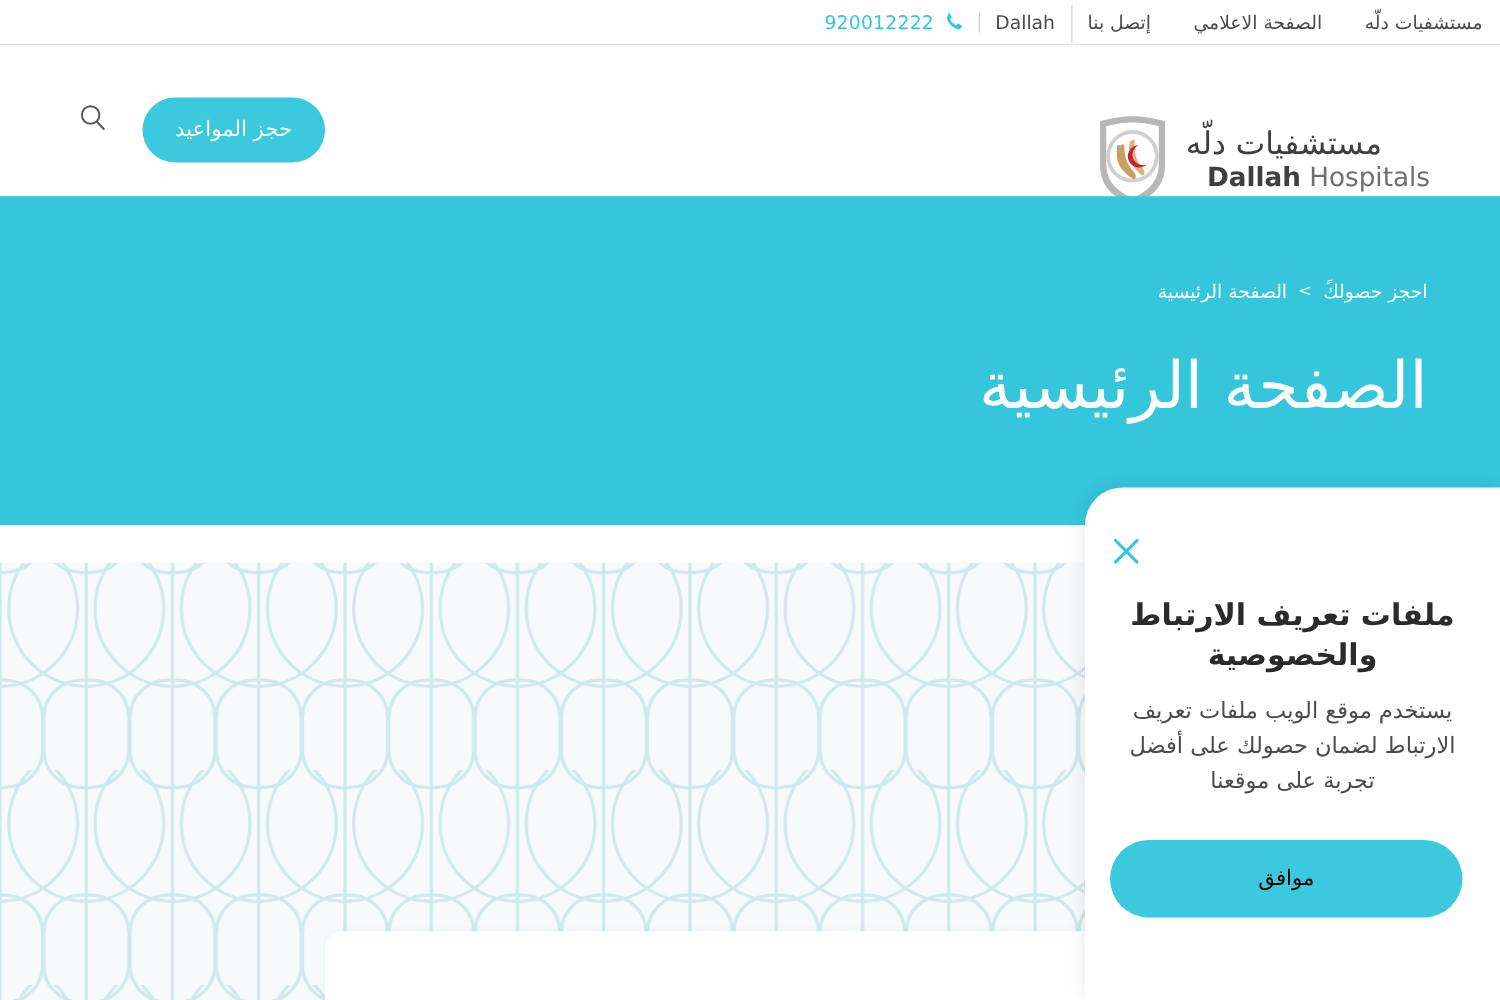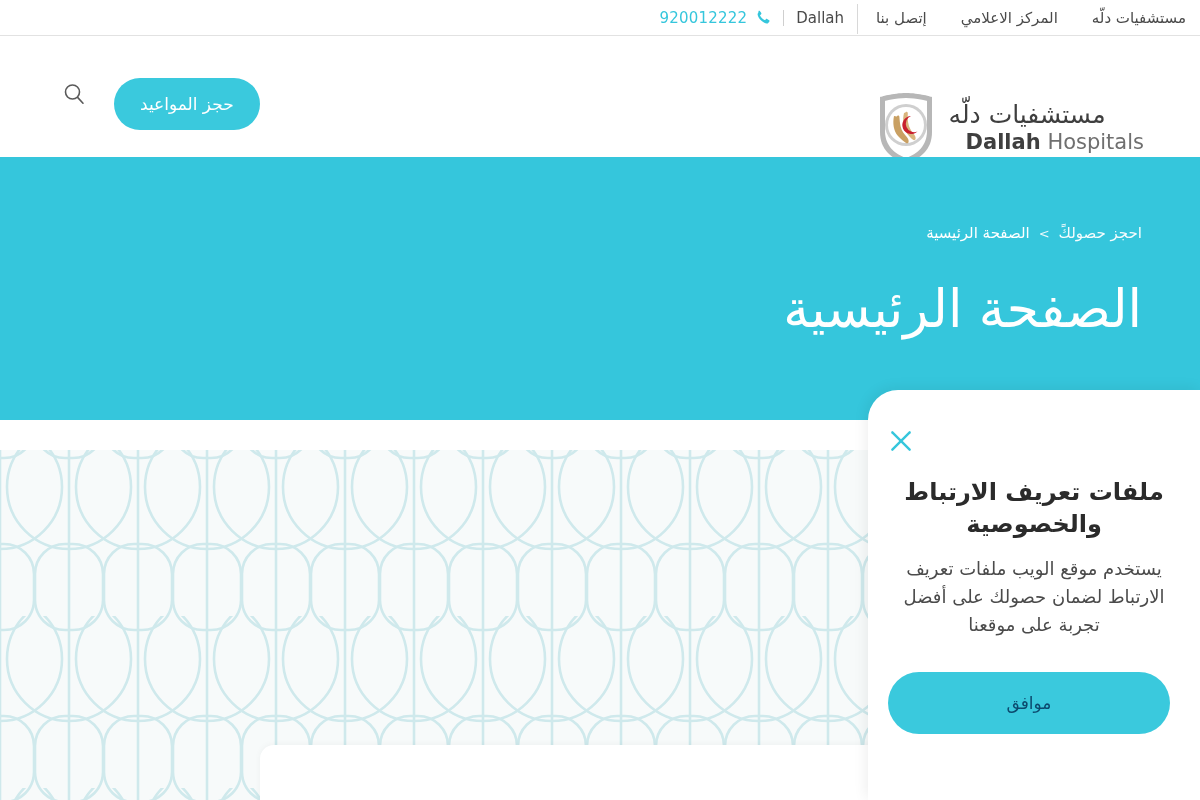--- a/index.html
+++ b/index.html
@@ -313,7 +313,7 @@
 
     <nav class="topbar-nav">
       <a class="topnav-link" href="#">مستشفيات دلّه</a>
-      <a class="topnav-link" href="#">المركز الاعلامي</a>
+      <a class="topnav-link" href="#">الصفحة الاعلامي</a>
       <a class="topnav-link" href="#">إتصل بنا</a>
     </nav>
 

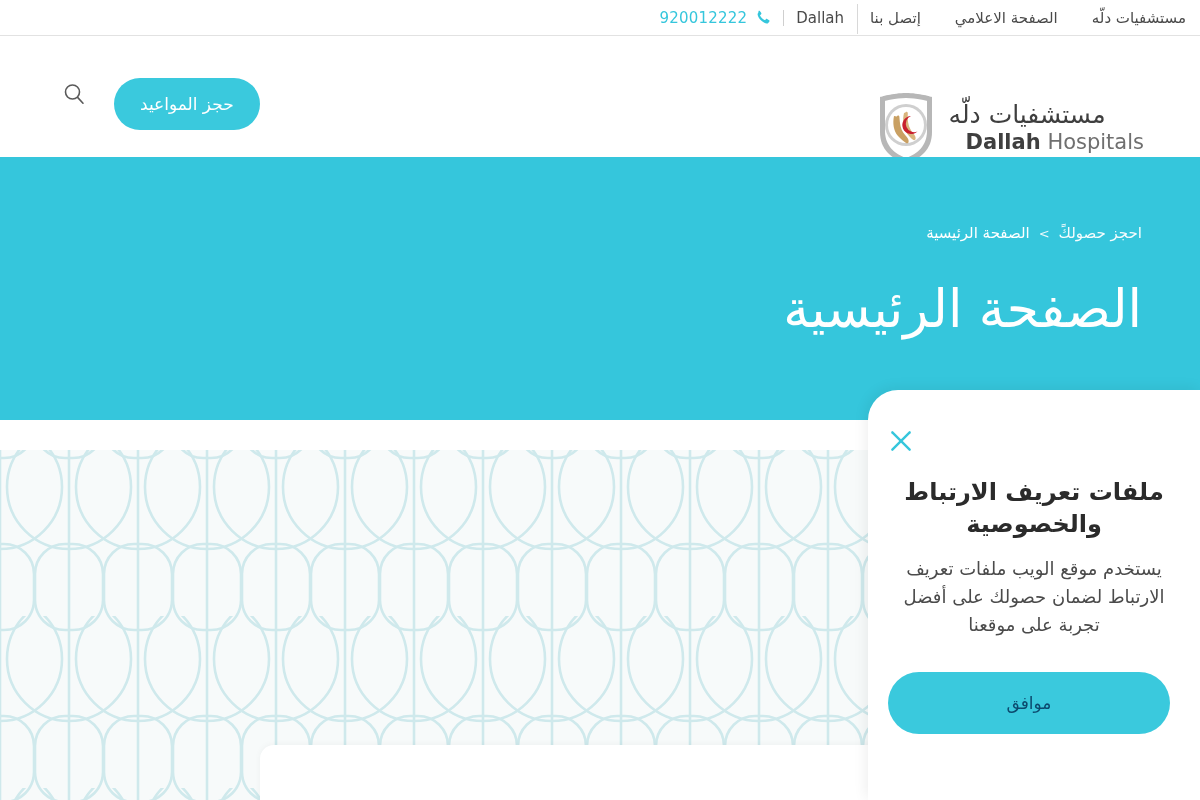--- a/index.html
+++ b/index.html
@@ -294,7 +294,7 @@
     width: 282px;
     height: 62px;
     background: #3ac9dd;
-    color: #0c4a6e;
+    color: #000000;
     border: none;
     border-radius: 31px;
     font-size: 17px;

